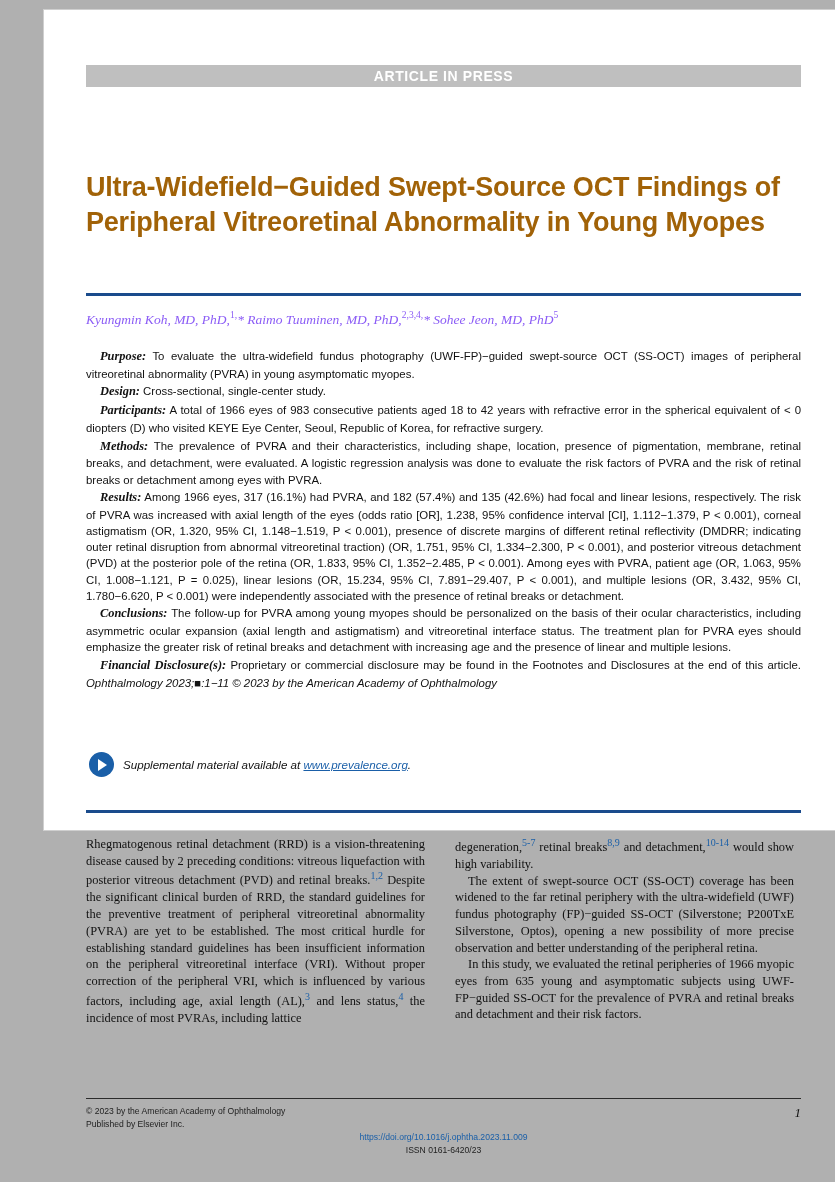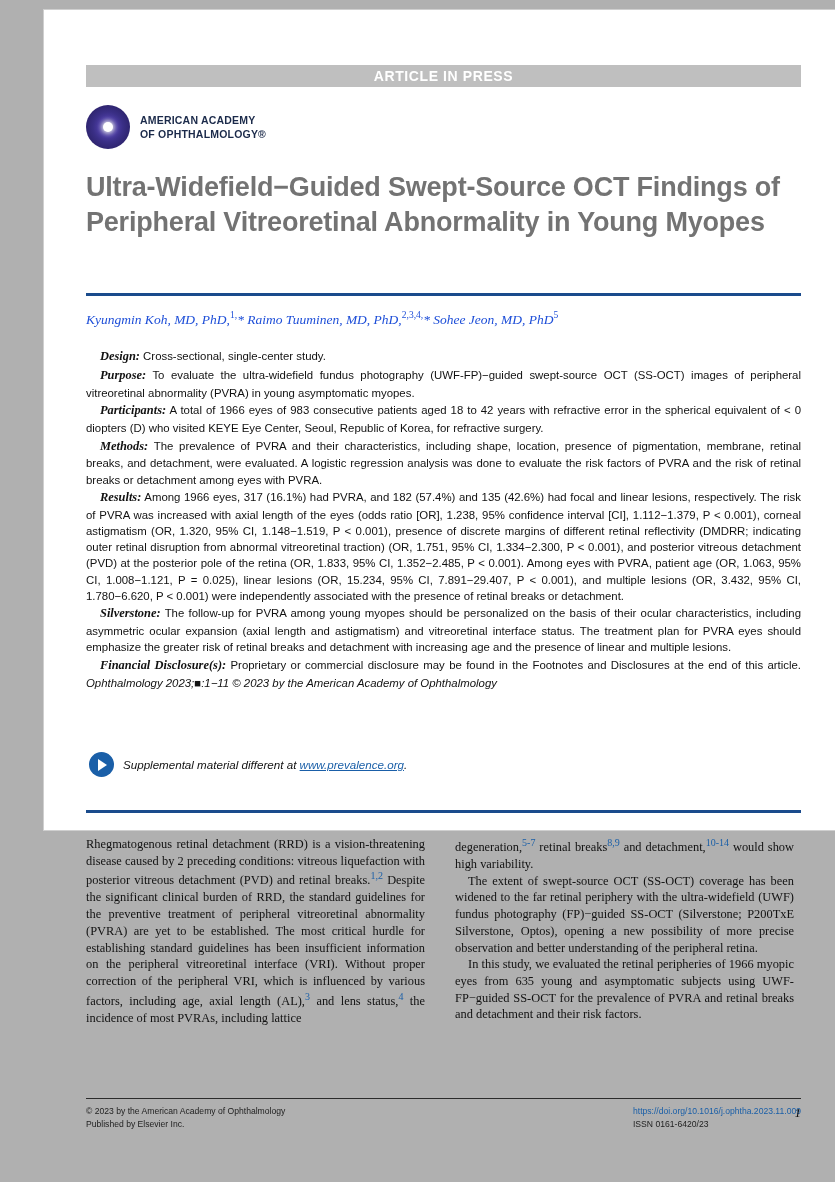--- a/index.html
+++ b/index.html
@@ -219,13 +219,6 @@
 
   <div class="press-banner">ARTICLE IN PRESS</div>
 
-  <div class="logo-row">
-    <div class="logo-mark"></div>
-    <div class="logo-text">
-      <div>AMERICAN ACADEMY</div>
-      <div>OF OPHTHALMOLOGY®</div>
-    </div>
-  </div>
 
   <div class="title">Ultra-Widefield−Guided Swept-Source OCT Findings of Peripheral Vitreoretinal Abnormality in Young Myopes</div>
 

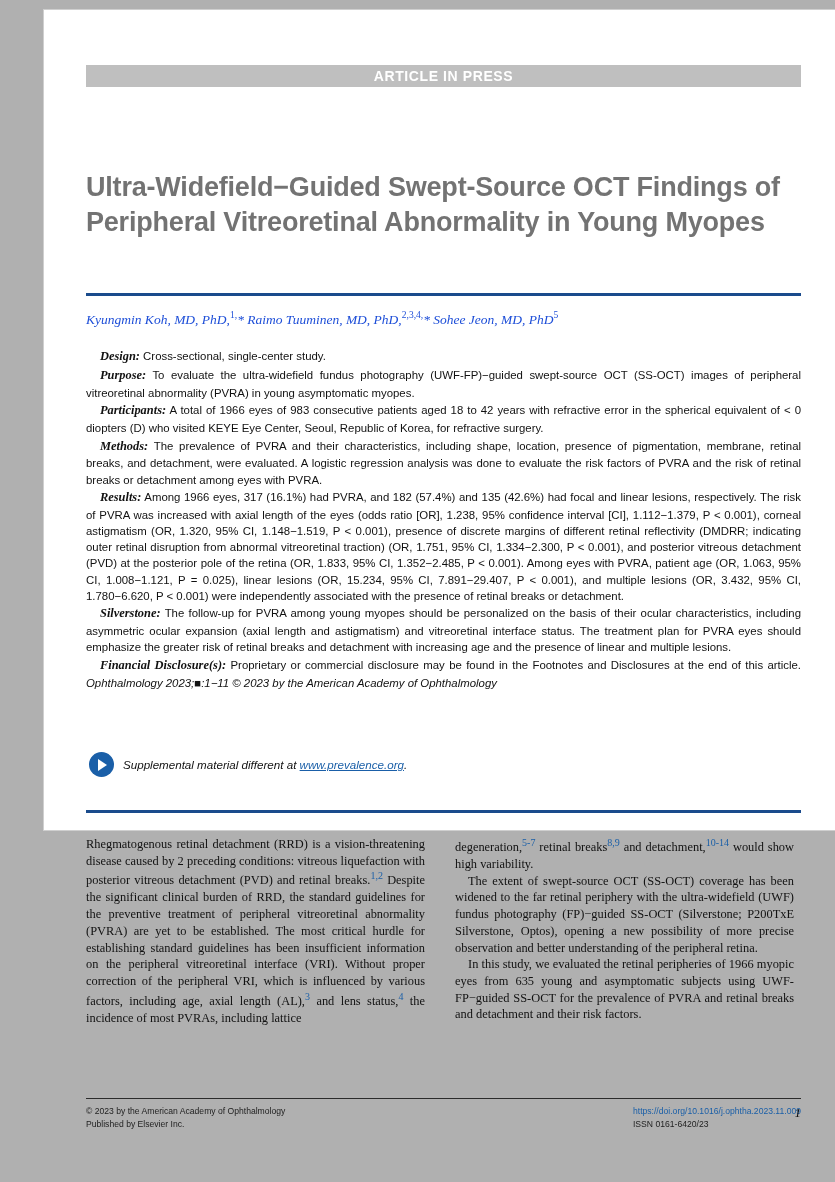--- a/index.html
+++ b/index.html
@@ -87,7 +87,7 @@
     font-weight: bold;
     font-size: 27px;
     line-height: 1.28;
-    color: #737373;
+    color: #a16207;
     letter-spacing: -0.2px;
   }
 

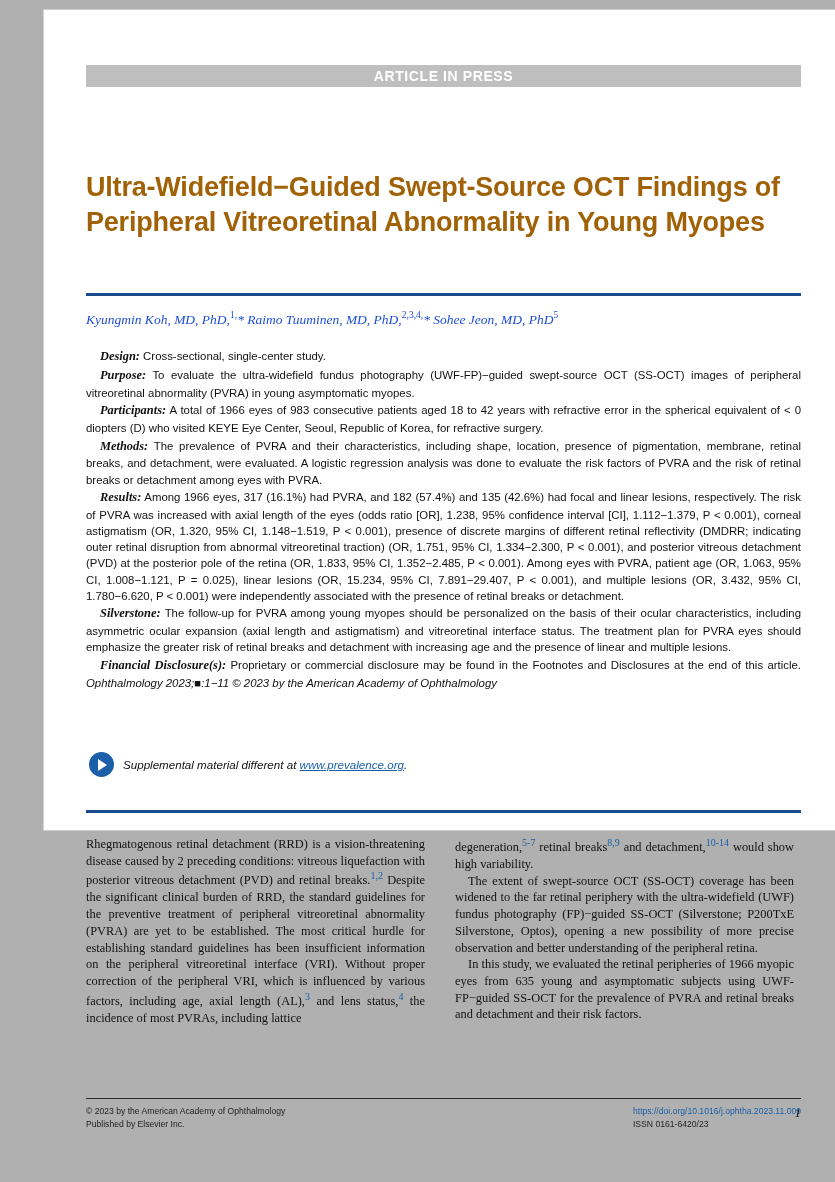--- a/index.html
+++ b/index.html
@@ -108,7 +108,7 @@
     font-family: "Liberation Serif", serif;
     font-style: italic;
     font-size: 13.5px;
-    color: #1d4ed8;
+    color: #8b5cf6;
   }
   .authors sup { font-style: normal; font-size: 9.5px; }
 

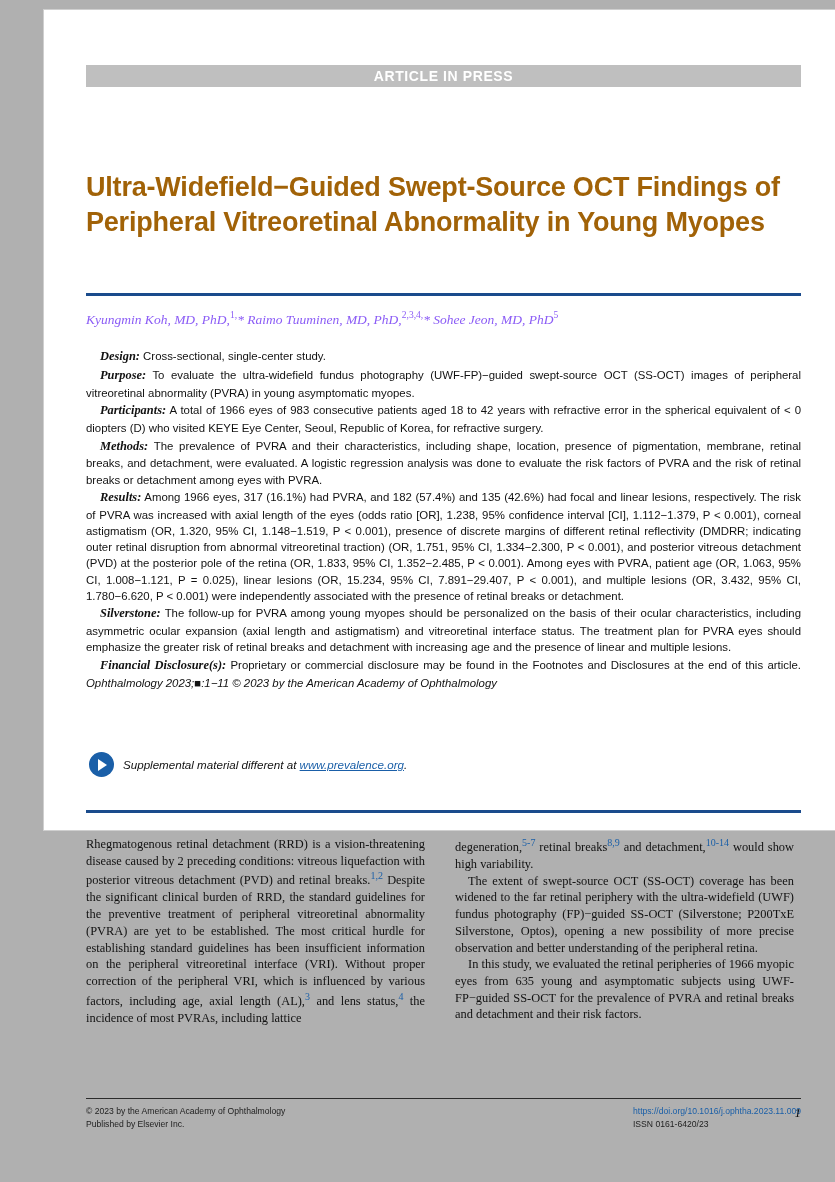--- a/index.html
+++ b/index.html
@@ -228,12 +228,12 @@
 
   <div class="abstract">
     <p>
+      <span class="lbl">Purpose:</span>
+      <span>To evaluate the ultra-widefield fundus photography (UWF-FP)−guided swept-source OCT (SS-OCT) images of peripheral vitreoretinal abnormality (PVRA) in young asymptomatic myopes.</span>
+    </p>
+    <p>
       <span class="lbl">Design:</span>
       <span>Cross-sectional, single-center study.</span>
-    </p>
-    <p>
-      <span class="lbl">Purpose:</span>
-      <span>To evaluate the ultra-widefield fundus photography (UWF-FP)−guided swept-source OCT (SS-OCT) images of peripheral vitreoretinal abnormality (PVRA) in young asymptomatic myopes.</span>
     </p>
     <p>
       <span class="lbl">Participants:</span>

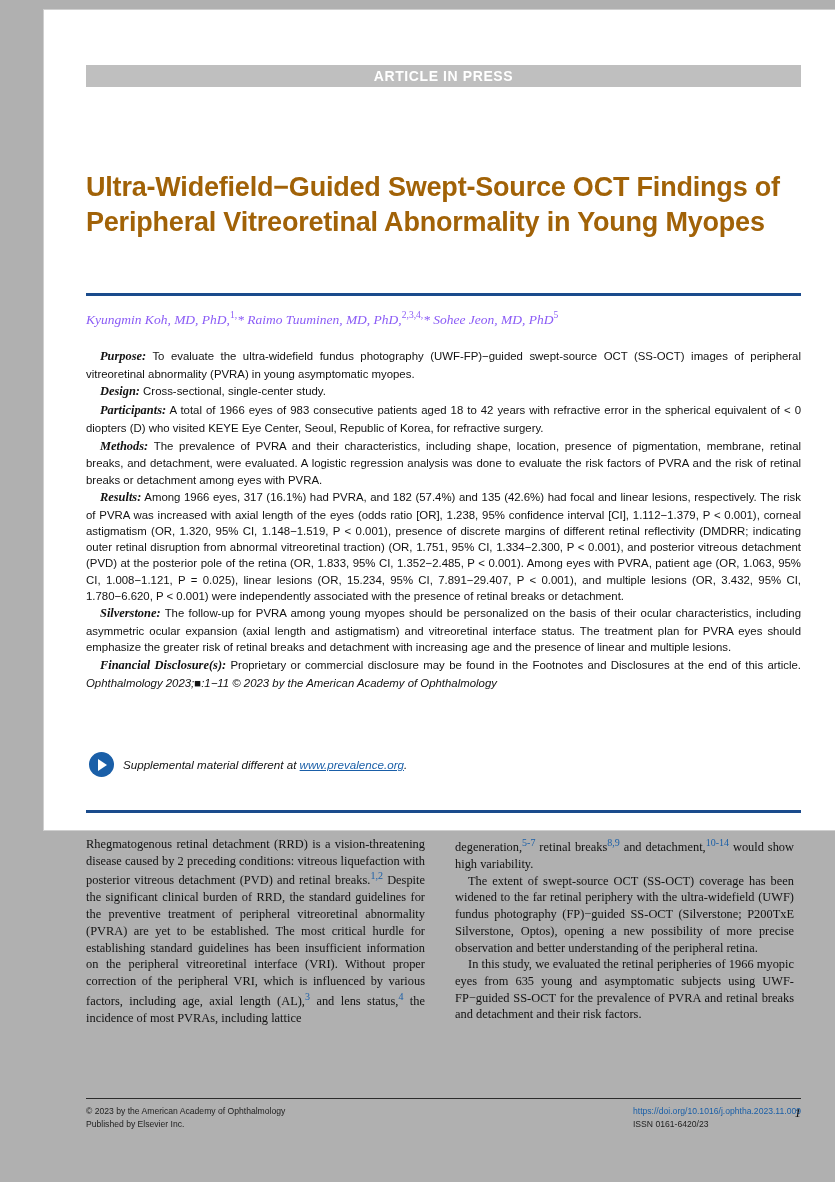--- a/index.html
+++ b/index.html
@@ -248,7 +248,7 @@
       <span>Among 1966 eyes, 317 (16.1%) had PVRA, and 182 (57.4%) and 135 (42.6%) had focal and linear lesions, respectively. The risk of PVRA was increased with axial length of the eyes (odds ratio [OR], 1.238, 95% confidence interval [CI], 1.112−1.379, P &lt; 0.001), corneal astigmatism (OR, 1.320, 95% CI, 1.148−1.519, P &lt; 0.001), presence of discrete margins of different retinal reflectivity (DMDRR; indicating outer retinal disruption from abnormal vitreoretinal traction) (OR, 1.751, 95% CI, 1.334−2.300, P &lt; 0.001), and posterior vitreous detachment (PVD) at the posterior pole of the retina (OR, 1.833, 95% CI, 1.352−2.485, P &lt; 0.001). Among eyes with PVRA, patient age (OR, 1.063, 95% CI, 1.008−1.121, P = 0.025), linear lesions (OR, 15.234, 95% CI, 7.891−29.407, P &lt; 0.001), and multiple lesions (OR, 3.432, 95% CI, 1.780−6.620, P &lt; 0.001) were independently associated with the presence of retinal breaks or detachment.</span>
     </p>
     <p>
-      <span class="lbl">Silverstone:</span>
+      <span class="lbl">Conclusions:</span>
       <span>The follow-up for PVRA among young myopes should be personalized on the basis of their ocular characteristics, including asymmetric ocular expansion (axial length and astigmatism) and vitreoretinal interface status. The treatment plan for PVRA eyes should emphasize the greater risk of retinal breaks and detachment with increasing age and the presence of linear and multiple lesions.</span>
     </p>
     <p>

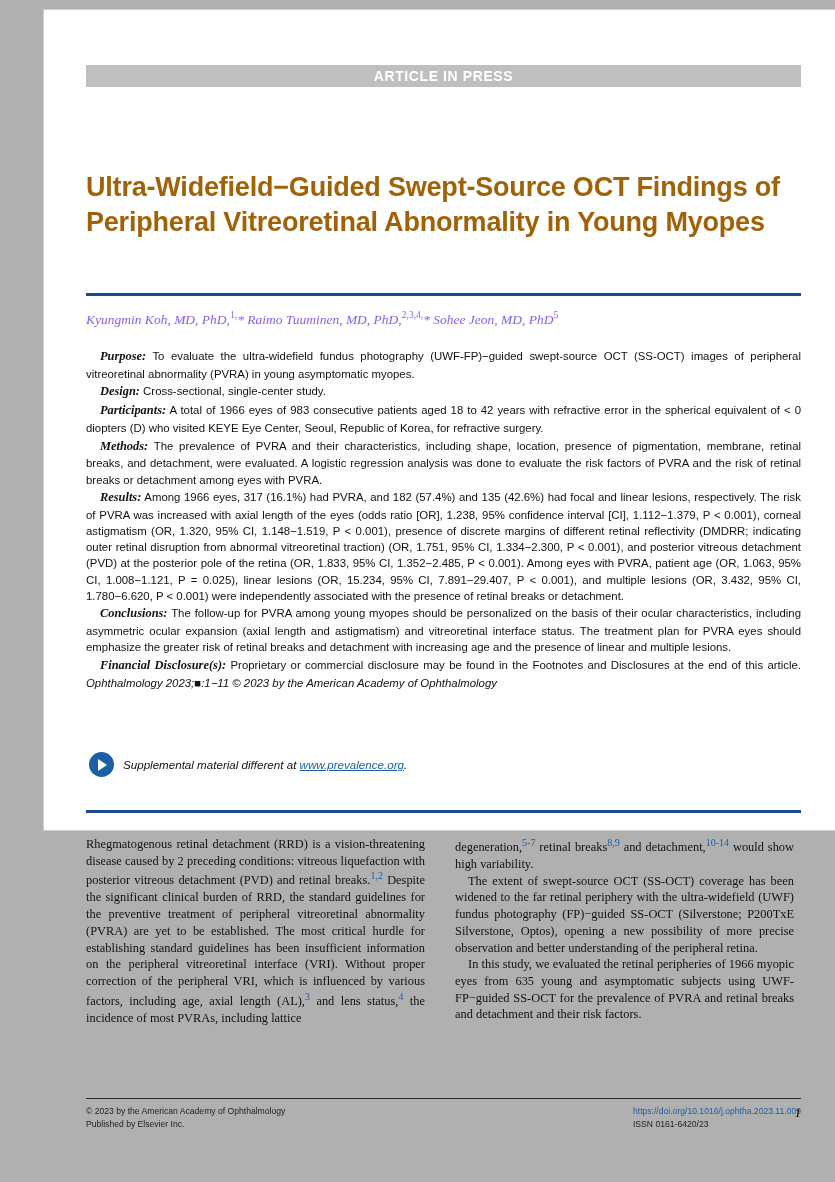--- a/index.html
+++ b/index.html
@@ -261,7 +261,7 @@
   <div class="supp">
     <span class="play"></span>
     <span>
-      <span>Supplemental material different at </span><a class="link" href="#">www.prevalence.org</a><span>.</span>
+      <span>Supplemental material available at </span><a class="link" href="#">www.prevalence.org</a><span>.</span>
     </span>
   </div>
 

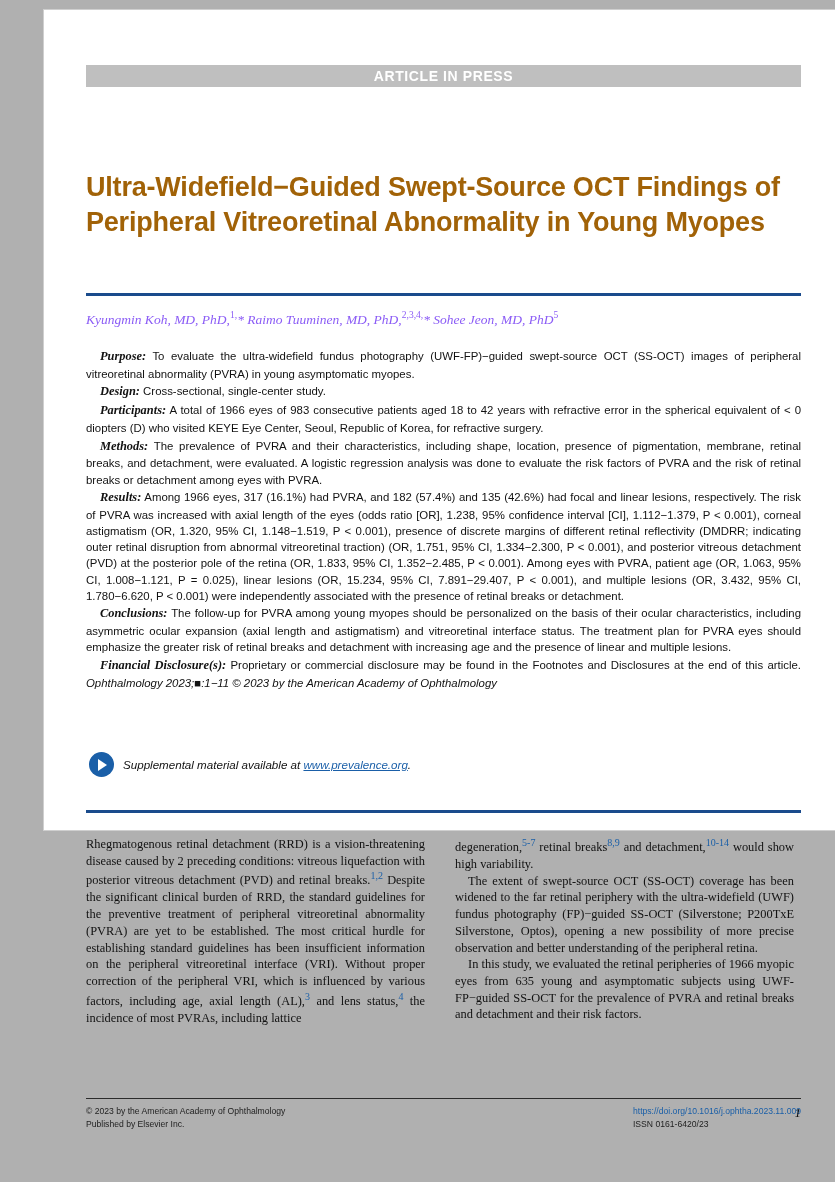--- a/index.html
+++ b/index.html
@@ -198,6 +198,7 @@
     color: #222;
     display: flex;
     justify-content: space-between;
+    flex-direction: column;
   }
   .footer-left { line-height: 1.5; }
   .footer-right { text-align: left; line-height: 1.5; color: #1a5fa8; }

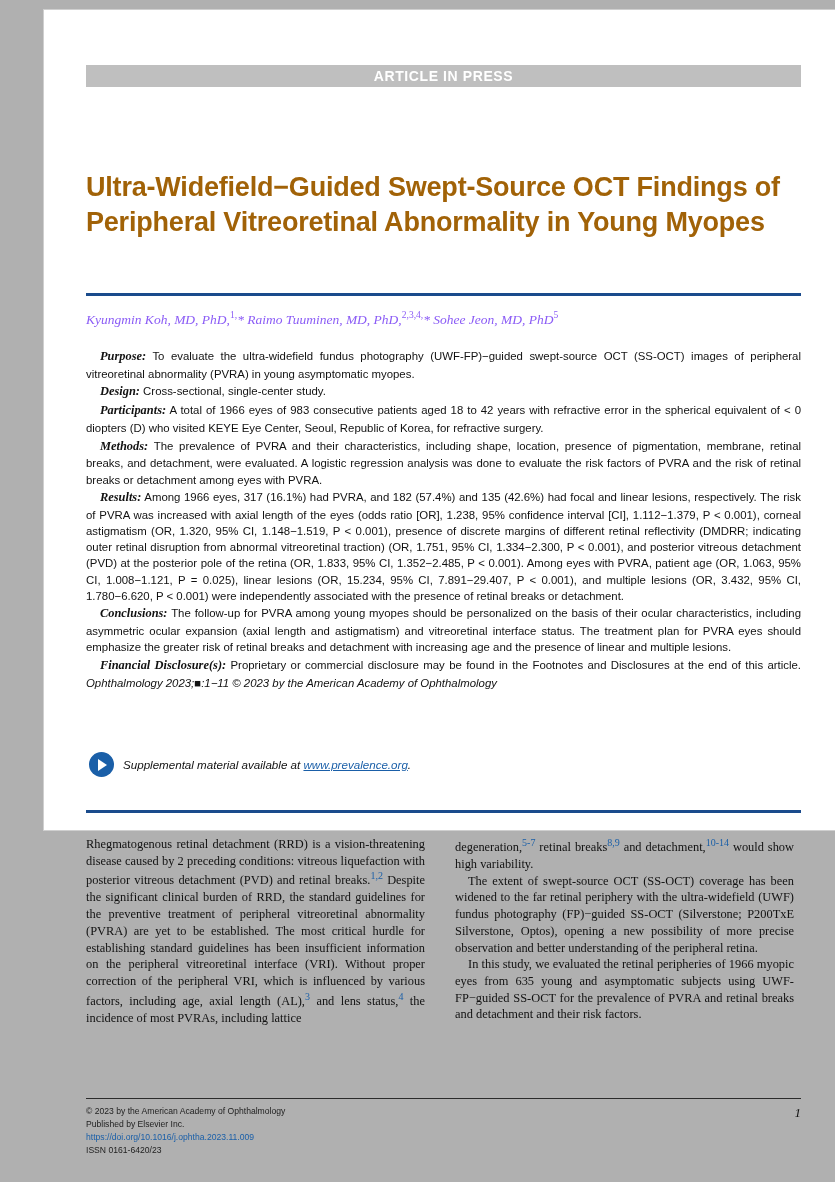--- a/index.html
+++ b/index.html
@@ -201,7 +201,7 @@
     flex-direction: column;
   }
   .footer-left { line-height: 1.5; }
-  .footer-right { text-align: left; line-height: 1.5; color: #1a5fa8; }
+  .footer-right { text-align: center; line-height: 1.5; color: #1a5fa8; }
   .footer-right .issn { color: #222; }
   .pageno {
     position: absolute;

